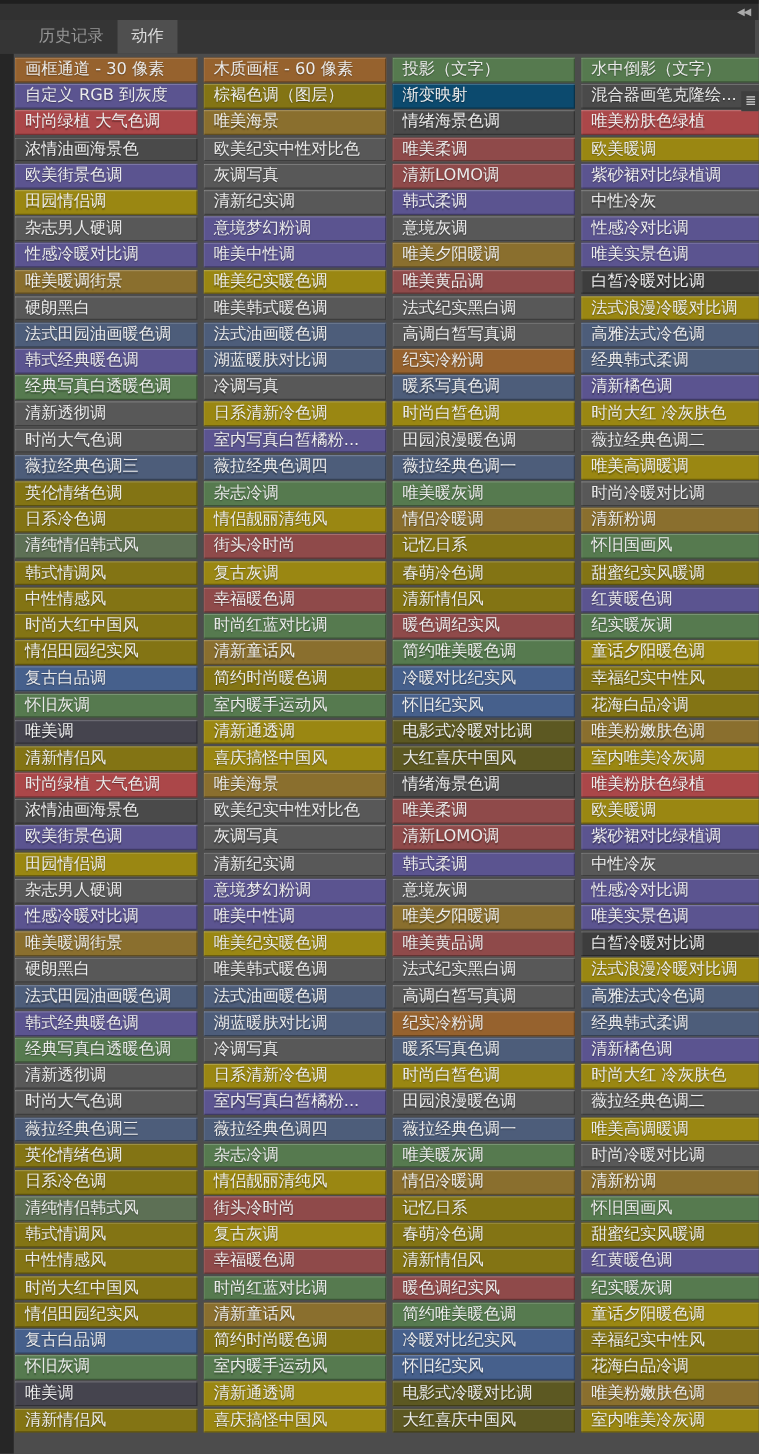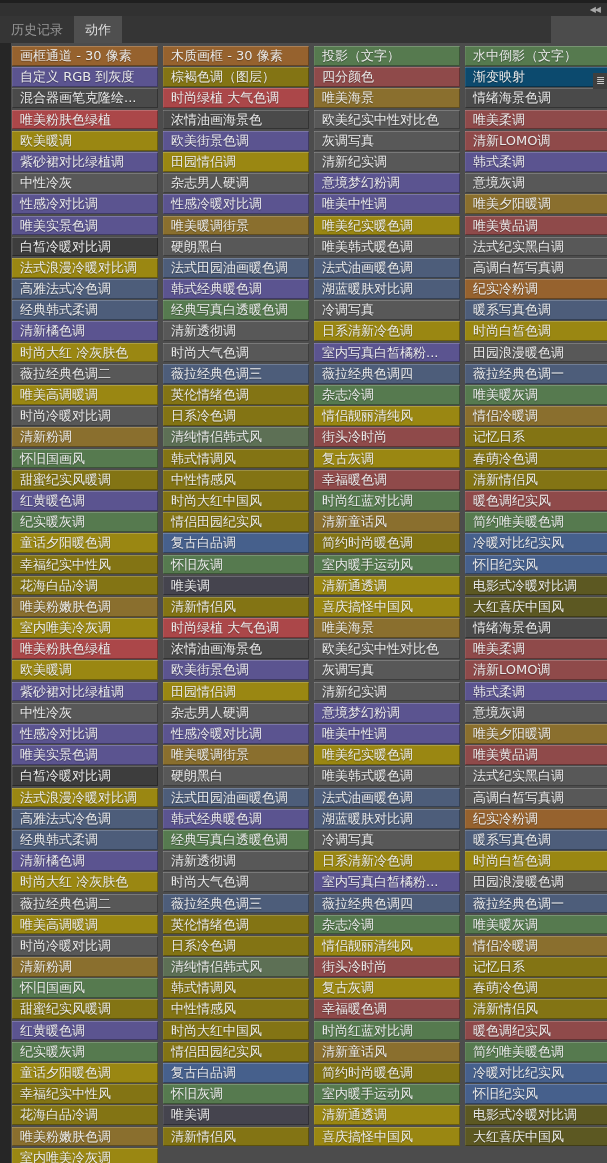--- a/index.html
+++ b/index.html
@@ -19,8 +19,8 @@
     letter-spacing:-1px;line-height:11px;cursor:pointer;
   }
   .tabbar{
-    position:absolute;top:16px;left:0;width:551px;height:27px;
-    background:#353535;display:flex;align-items:stretch;box-sizing:border-box;
+    position:absolute;top:16px;left:0;width:604px;height:27px;
+    background:#353535;display:flex;align-items:stretch;padding-left:20px;box-sizing:border-box;
   }
   .tab{font-size:13px;line-height:27px;padding:0 11px;white-space:nowrap;cursor:pointer;}
   .tab.inactive{color:#969696;}

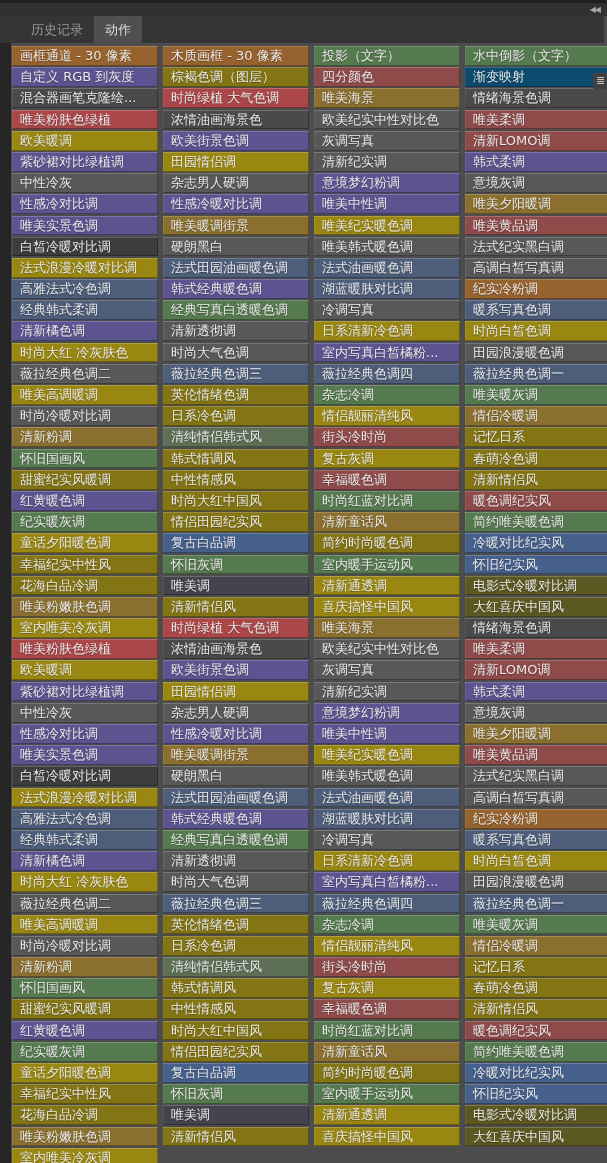--- a/index.html
+++ b/index.html
@@ -68,7 +68,7 @@
 
 <div class="grid" id="grid">
     <div class="btn" style="background: rgb(150, 98, 46);">画框通道 - 30 像素</div>
-    <div class="btn" style="background: rgb(150, 98, 46);">木质画框 - 30 像素</div>
+    <div class="btn" style="background: rgb(150, 98, 46);">木质画框 - 60 像素</div>
     <div class="btn" style="background: rgb(86, 122, 79);">投影（文字）</div>
     <div class="btn" style="background: rgb(86, 122, 79);">水中倒影（文字）</div>
     <div class="btn" style="background: rgb(91, 84, 144);">自定义 RGB 到灰度</div>

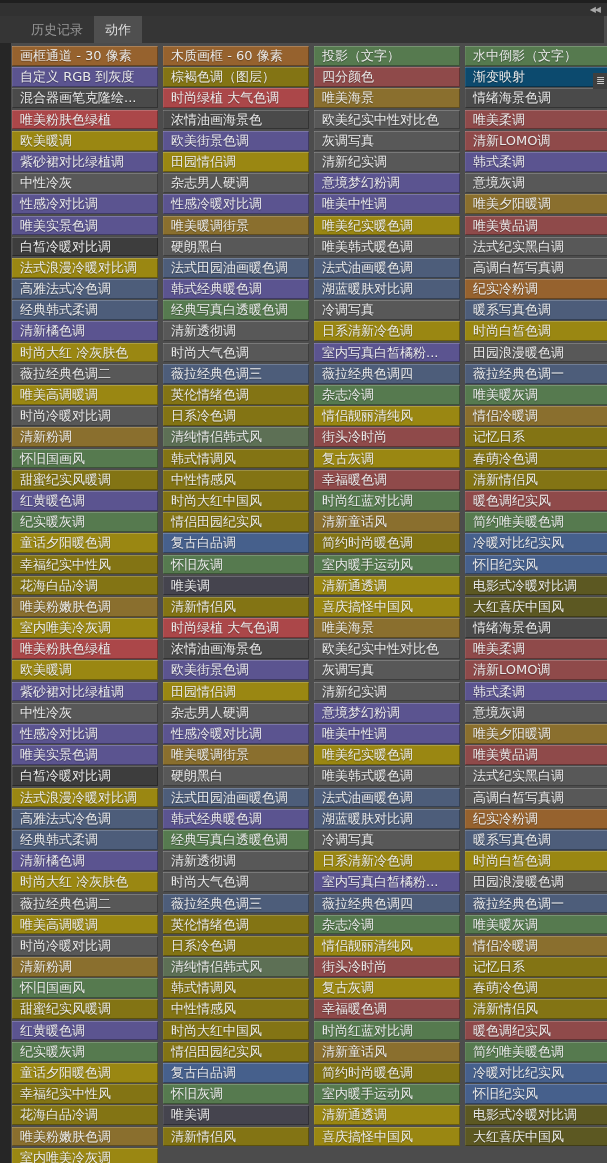--- a/index.html
+++ b/index.html
@@ -73,7 +73,6 @@
     <div class="btn" style="background: rgb(86, 122, 79);">水中倒影（文字）</div>
     <div class="btn" style="background: rgb(91, 84, 144);">自定义 RGB 到灰度</div>
     <div class="btn" style="background: rgb(131, 116, 20);">棕褐色调（图层）</div>
-    <div class="btn" style="background: rgb(143, 74, 74);">四分颜色</div>
     <div class="btn" style="background: #0c4a6e;">渐变映射</div>
     <div class="btn" style="background: rgb(74, 74, 74);">混合器画笔克隆绘...</div>
     <div class="btn" style="background: rgb(171, 71, 73);">时尚绿植 大气色调</div>

